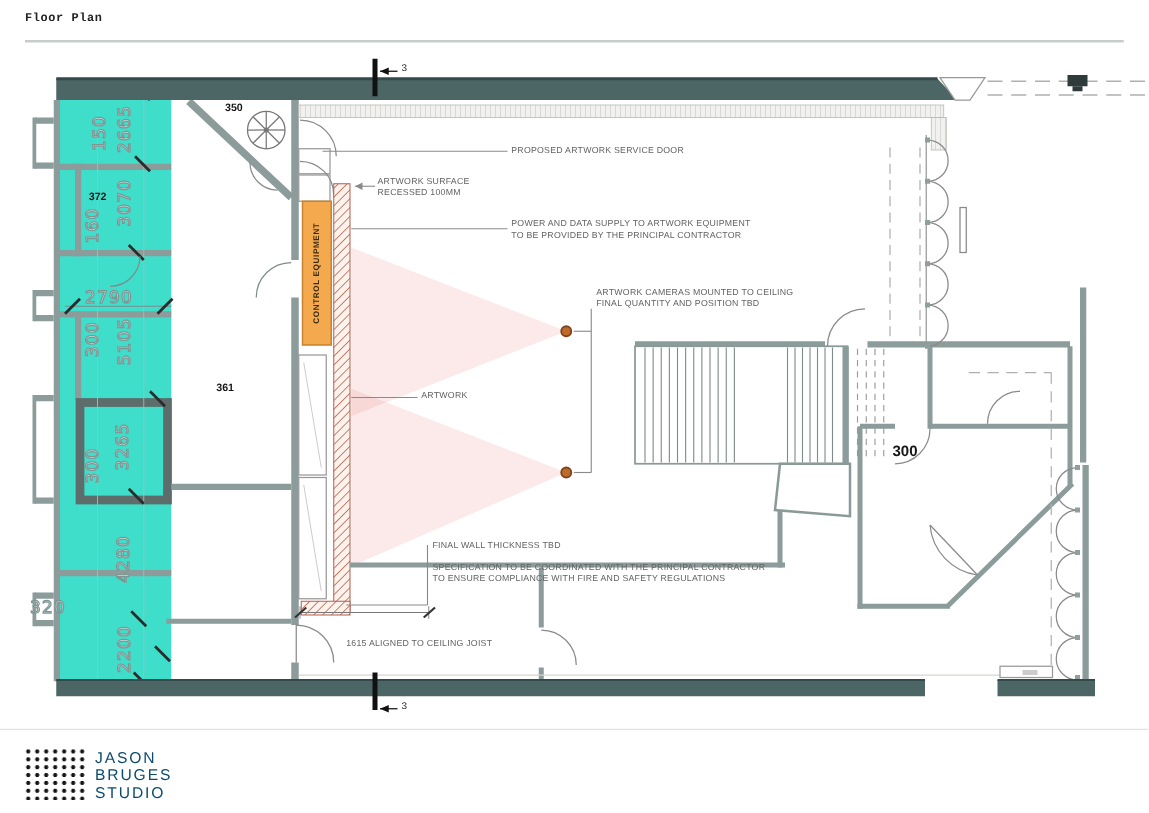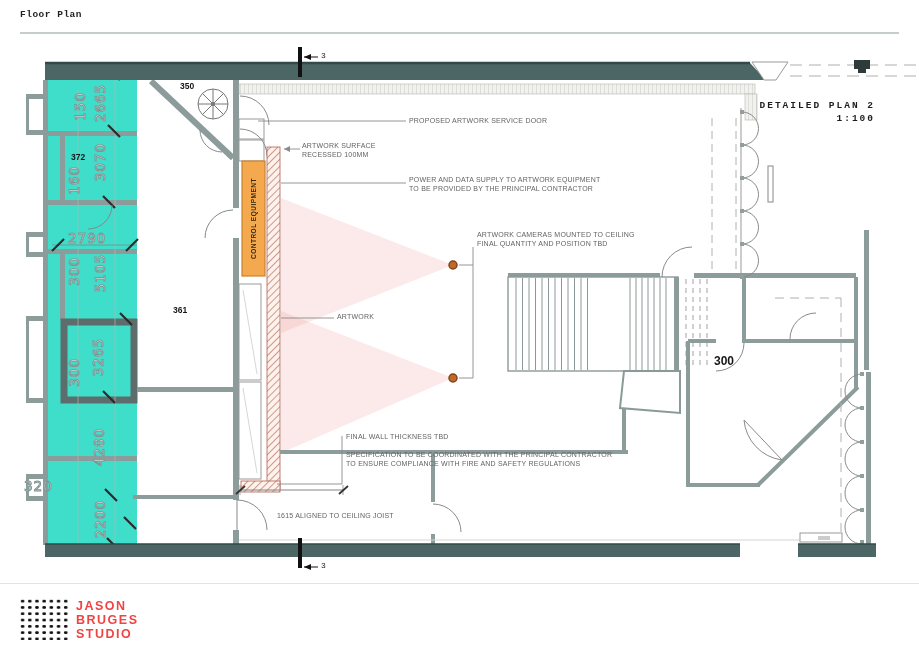--- a/index.html
+++ b/index.html
@@ -302,10 +302,6 @@
     </g>
   </svg>
 
-  <div class="lbl mono dpt" style="left:700px;top:99px;width:175px;">
-    <div>DETAILED PLAN 2</div>
-    <div>1:100</div>
-  </div>
 
   <div class="lbl mono sec" style="left:321px;top:51px;">3</div>
   <div class="lbl mono sec" style="left:321px;top:561px;">3</div>

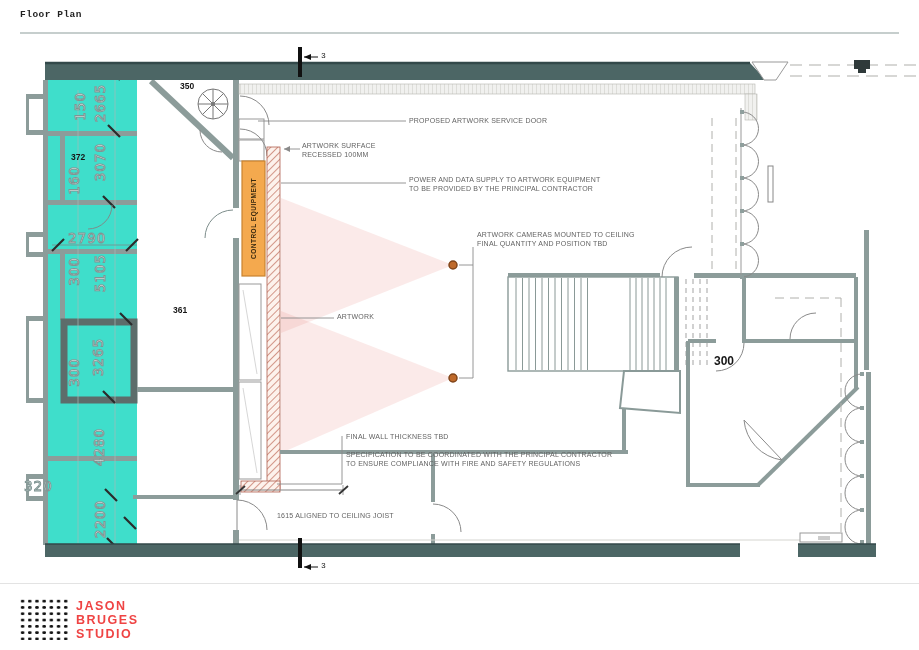--- a/index.html
+++ b/index.html
@@ -20,7 +20,7 @@
   .dpt{font-size:9.5px;font-weight:bold;letter-spacing:2px;color:#1d1d1d;text-align:right;line-height:13px;}
   .ce{writing-mode:vertical-rl;transform:rotate(180deg);text-align:center;
       font-size:6.5px;font-weight:bold;color:#3a2a10;letter-spacing:.5px;line-height:23px;}
-  .logo-line{font-size:12.5px;font-weight:700;letter-spacing:1.5px;line-height:14px;color:#ef4444;}
+  .logo-line{font-size:12.5px;font-weight:400;letter-spacing:1.5px;line-height:14px;color:#0c4a6e;}
   .dots{position:absolute;width:52px;height:43px;z-index:2;
         background-image:radial-gradient(circle,#141414 1.5px,transparent 1.8px);
         background-size:7.2px 6.3px;background-position:1px 1px;}

